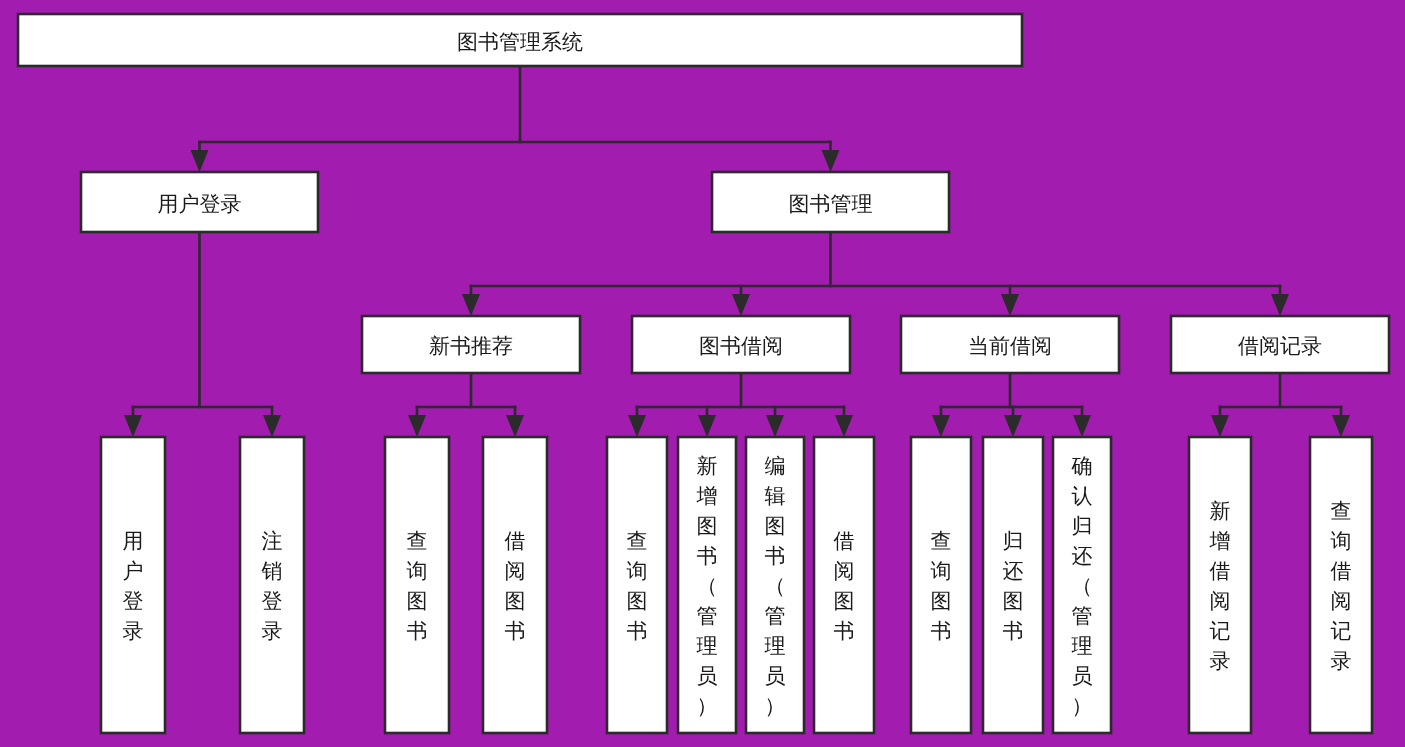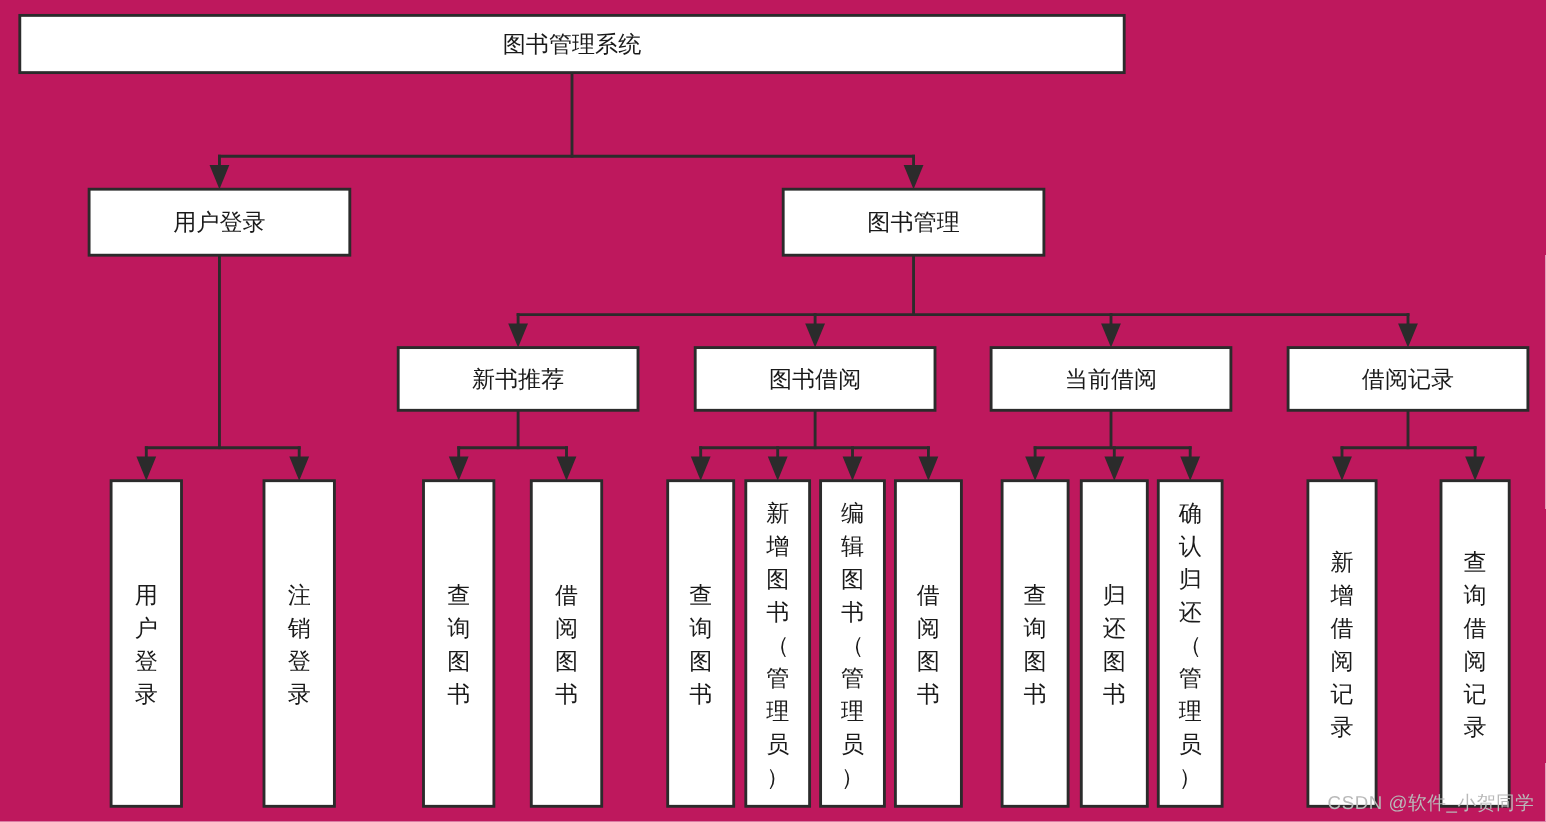--- a/index.html
+++ b/index.html
@@ -15,7 +15,7 @@
     position: relative;
     width: 1405px;
     height: 747px;
-    background: #be185d;
+    background: #a21caf;
     overflow: hidden;
   }
   svg#tree-svg {

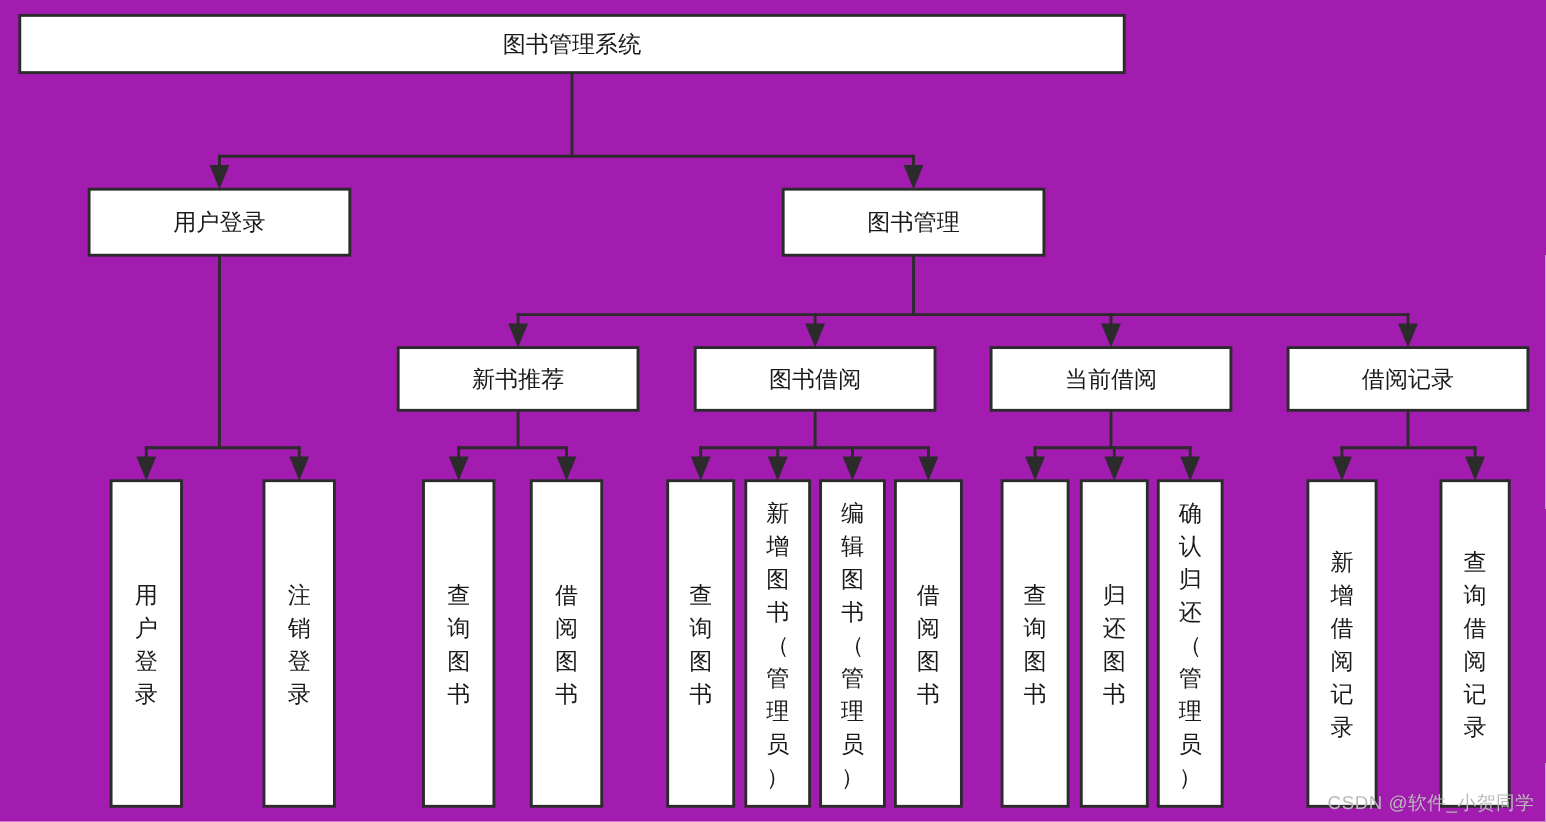--- a/index.html
+++ b/index.html
@@ -208,7 +208,6 @@
         </g>
       </g>
   </svg>
-  <div class="watermark">CSDN @软件_小贺同学</div>
 </div>
 
 </body></html>

